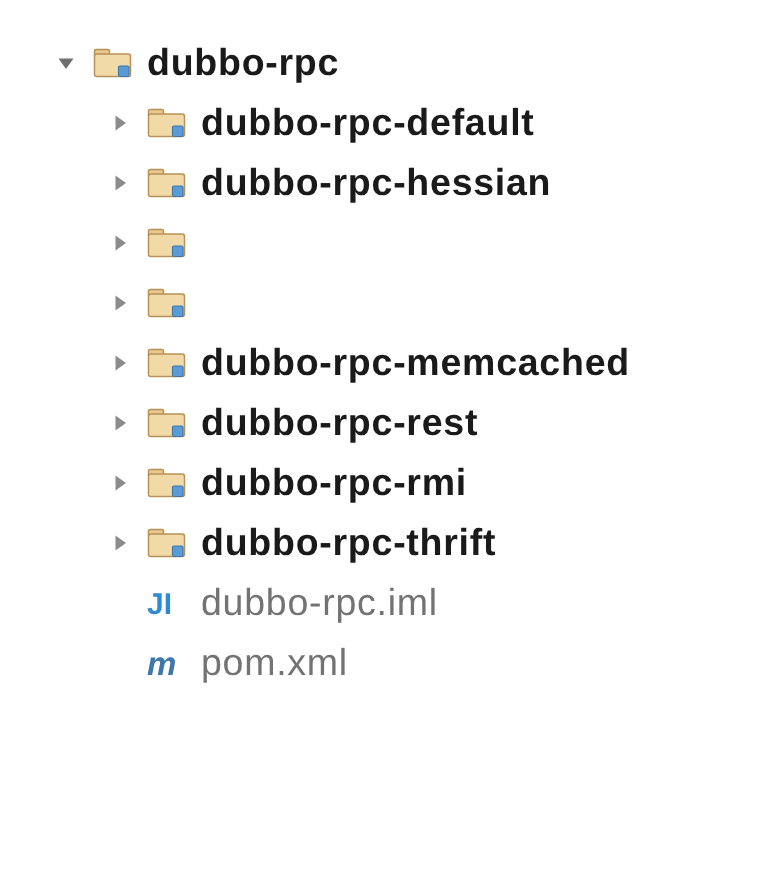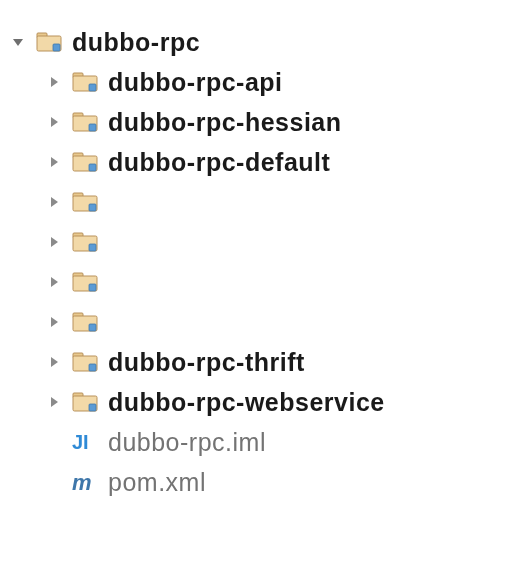--- a/index.html
+++ b/index.html
@@ -15,7 +15,7 @@
     -webkit-font-smoothing: antialiased;
   }
   .tree {
-    padding: 22px 0 0 10px;
+    padding: 22px 0 0 36px;
   }
   .row {
     display: flex;

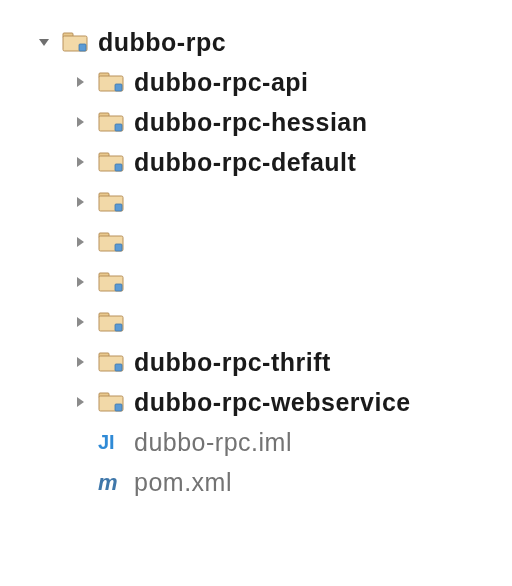--- a/index.html
+++ b/index.html
@@ -122,22 +122,6 @@
       <rect class="folder-dot" x="17" y="13" width="7" height="7" rx="1"></rect>
     </svg>
   </span>
-<span class="label">dubbo-rpc-api</span>
-      </div>
-      <div class="row indent-1">
-  <span class="toggle tri-right">
-    <svg width="14" height="14" viewBox="0 0 14 14">
-            <polygon points="4,2 11,7 4,12" fill="#8b8b8b"></polygon>
-          </svg>
-  </span>
-
-  <span class="icon">
-    <svg width="26" height="22" viewBox="0 0 26 22">
-      <rect class="folder-tab" x="1" y="2" width="10" height="5" rx="1"></rect>
-      <rect class="folder-body" x="1" y="5" width="24" height="15" rx="1.5"></rect>
-      <rect class="folder-dot" x="17" y="13" width="7" height="7" rx="1"></rect>
-    </svg>
-  </span>
 <span class="label">dubbo-rpc-hessian</span>
       </div>
       <div class="row indent-1">

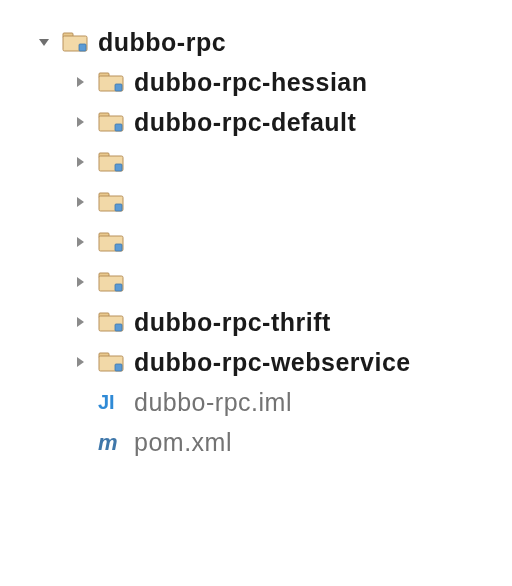--- a/index.html
+++ b/index.html
@@ -122,6 +122,22 @@
       <rect class="folder-dot" x="17" y="13" width="7" height="7" rx="1"></rect>
     </svg>
   </span>
+<span class="label">dubbo-rpc-default</span>
+      </div>
+      <div class="row indent-1">
+  <span class="toggle tri-right">
+    <svg width="14" height="14" viewBox="0 0 14 14">
+            <polygon points="4,2 11,7 4,12" fill="#8b8b8b"></polygon>
+          </svg>
+  </span>
+
+  <span class="icon">
+    <svg width="26" height="22" viewBox="0 0 26 22">
+      <rect class="folder-tab" x="1" y="2" width="10" height="5" rx="1"></rect>
+      <rect class="folder-body" x="1" y="5" width="24" height="15" rx="1.5"></rect>
+      <rect class="folder-dot" x="17" y="13" width="7" height="7" rx="1"></rect>
+    </svg>
+  </span>
 <span class="label">dubbo-rpc-hessian</span>
       </div>
       <div class="row indent-1">
@@ -138,22 +154,6 @@
       <rect class="folder-dot" x="17" y="13" width="7" height="7" rx="1"></rect>
     </svg>
   </span>
-<span class="label">dubbo-rpc-default</span>
-      </div>
-      <div class="row indent-1">
-  <span class="toggle tri-right">
-    <svg width="14" height="14" viewBox="0 0 14 14">
-            <polygon points="4,2 11,7 4,12" fill="#8b8b8b"></polygon>
-          </svg>
-  </span>
-
-  <span class="icon">
-    <svg width="26" height="22" viewBox="0 0 26 22">
-      <rect class="folder-tab" x="1" y="2" width="10" height="5" rx="1"></rect>
-      <rect class="folder-body" x="1" y="5" width="24" height="15" rx="1.5"></rect>
-      <rect class="folder-dot" x="17" y="13" width="7" height="7" rx="1"></rect>
-    </svg>
-  </span>
       </div>
       <div class="row indent-1">
   <span class="toggle tri-right">

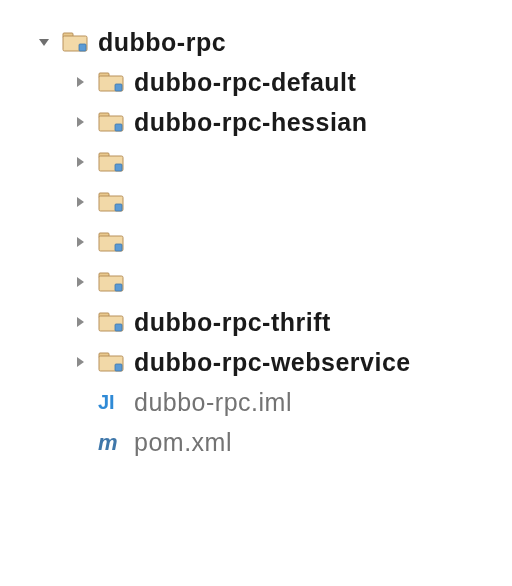--- a/index.html
+++ b/index.html
@@ -184,6 +184,7 @@
       <rect class="folder-dot" x="17" y="13" width="7" height="7" rx="1"></rect>
     </svg>
   </span>
+<span class="label">dubbo-rpc-memcached</span>
       </div>
       <div class="row indent-1">
   <span class="toggle tri-right">

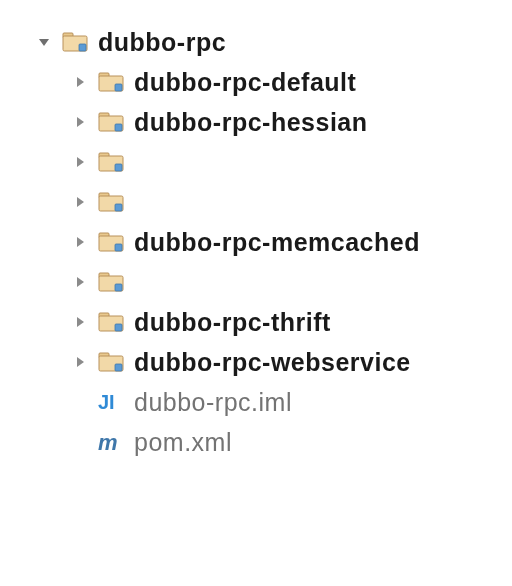--- a/index.html
+++ b/index.html
@@ -200,6 +200,7 @@
       <rect class="folder-dot" x="17" y="13" width="7" height="7" rx="1"></rect>
     </svg>
   </span>
+<span class="label">dubbo-rpc-rest</span>
       </div>
       <div class="row indent-1">
   <span class="toggle tri-right">

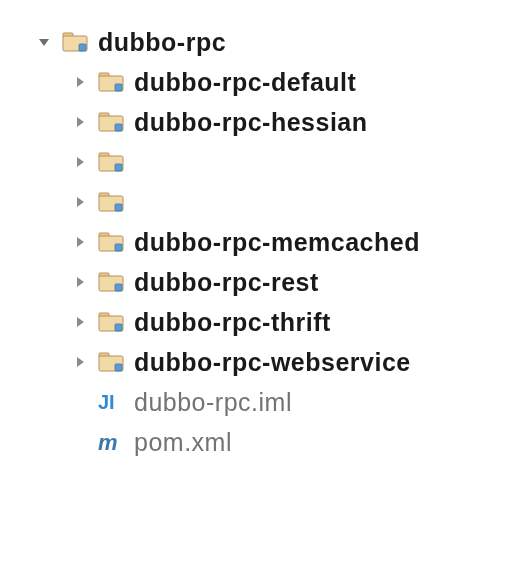--- a/index.html
+++ b/index.html
@@ -216,6 +216,22 @@
       <rect class="folder-dot" x="17" y="13" width="7" height="7" rx="1"></rect>
     </svg>
   </span>
+<span class="label">dubbo-rpc-rmi</span>
+      </div>
+      <div class="row indent-1">
+  <span class="toggle tri-right">
+    <svg width="14" height="14" viewBox="0 0 14 14">
+            <polygon points="4,2 11,7 4,12" fill="#8b8b8b"></polygon>
+          </svg>
+  </span>
+
+  <span class="icon">
+    <svg width="26" height="22" viewBox="0 0 26 22">
+      <rect class="folder-tab" x="1" y="2" width="10" height="5" rx="1"></rect>
+      <rect class="folder-body" x="1" y="5" width="24" height="15" rx="1.5"></rect>
+      <rect class="folder-dot" x="17" y="13" width="7" height="7" rx="1"></rect>
+    </svg>
+  </span>
 <span class="label">dubbo-rpc-thrift</span>
       </div>
       <div class="row indent-1">

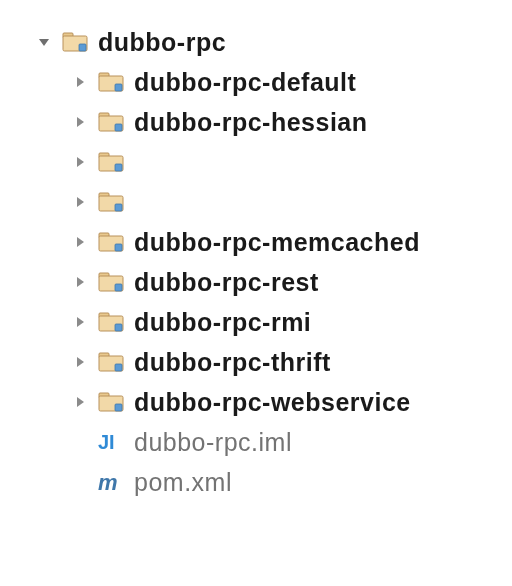--- a/index.html
+++ b/index.html
@@ -235,22 +235,6 @@
 <span class="label">dubbo-rpc-thrift</span>
       </div>
       <div class="row indent-1">
-  <span class="toggle tri-right">
-    <svg width="14" height="14" viewBox="0 0 14 14">
-            <polygon points="4,2 11,7 4,12" fill="#8b8b8b"></polygon>
-          </svg>
-  </span>
-
-  <span class="icon">
-    <svg width="26" height="22" viewBox="0 0 26 22">
-      <rect class="folder-tab" x="1" y="2" width="10" height="5" rx="1"></rect>
-      <rect class="folder-body" x="1" y="5" width="24" height="15" rx="1.5"></rect>
-      <rect class="folder-dot" x="17" y="13" width="7" height="7" rx="1"></rect>
-    </svg>
-  </span>
-<span class="label">dubbo-rpc-webservice</span>
-      </div>
-      <div class="row indent-1">
   <span class="toggle blank"></span>
 
   <span class="icon">

